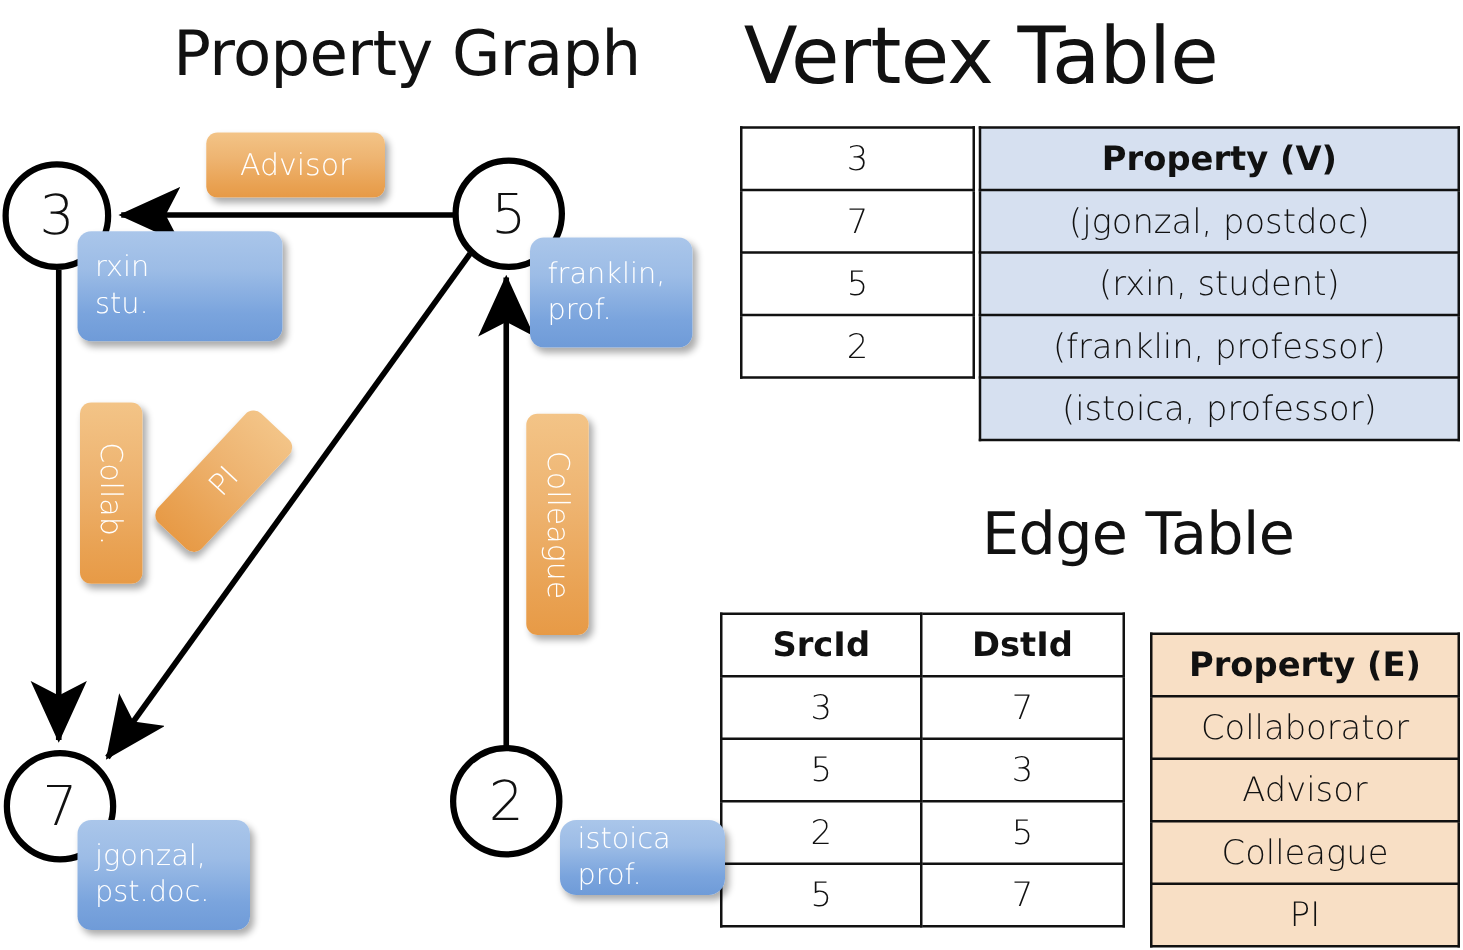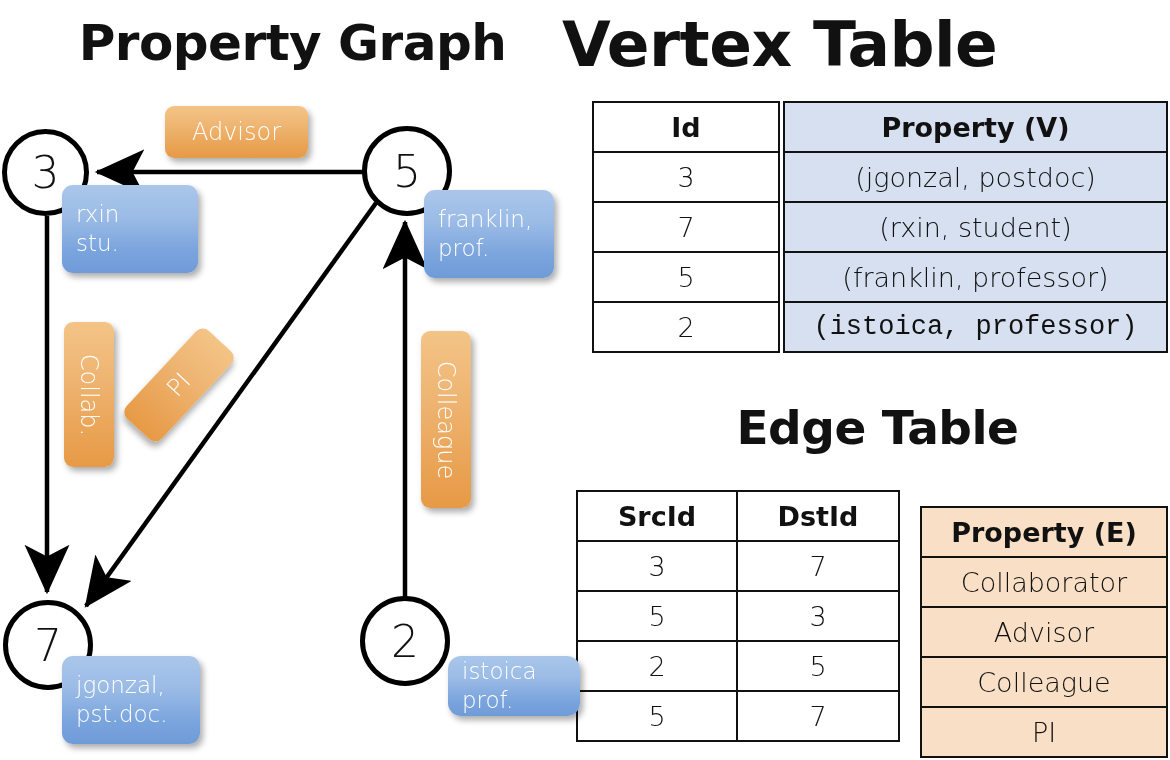--- a/index.html
+++ b/index.html
@@ -12,10 +12,11 @@
   .heading{
     position:absolute;
     font-family:"DejaVu Sans","Liberation Sans",sans-serif;
-    font-weight:700;
+    font-weight:400;
     color:#111;
     white-space:nowrap;
     letter-spacing:-0.5px;
+    padding-left:33px;
   }
   #title-property-graph{left:0;top:14px;width:585px;text-align:center;font-size:50px;}
   #title-vertex-table{left:562px;top:8px;width:585px;font-size:63px;}

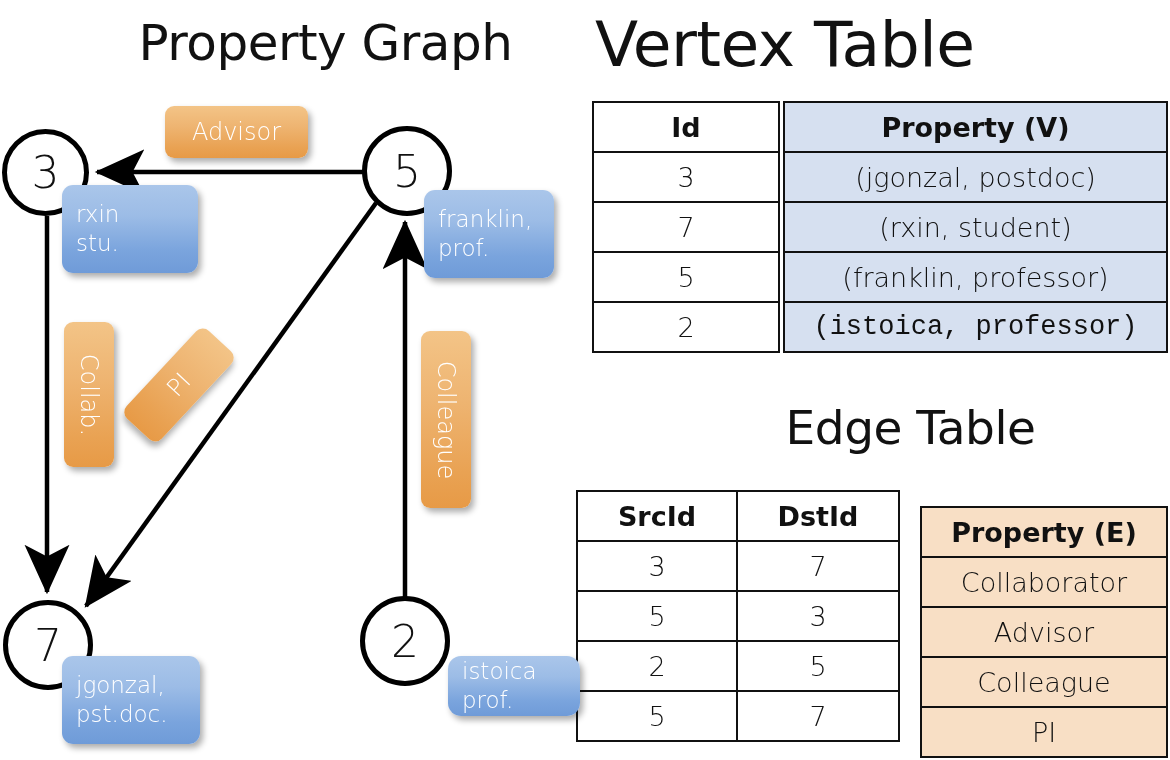--- a/index.html
+++ b/index.html
@@ -153,9 +153,6 @@
 <table class="gt abs" id="vertex-left">
   <tbody>
     <tr>
-      <td class="hdr" style="width:184px;">Id</td>
-    </tr>
-    <tr>
       <td style="width:184px;">3</td>
     </tr>
     <tr>

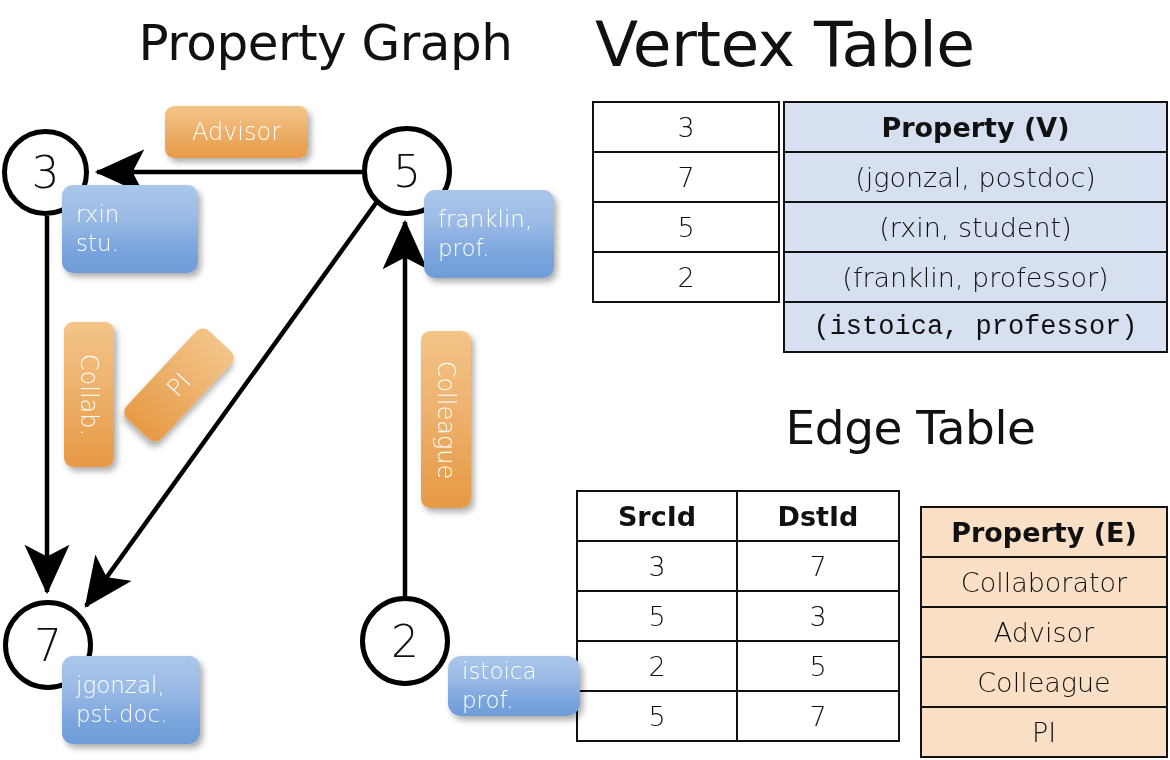--- a/index.html
+++ b/index.html
@@ -114,7 +114,7 @@
   <span>2</span>
 </div>
 
-<div class="pbox" style="left:62px;top:185px;width:136px;height:88px;">
+<div class="pbox" style="left:62px;top:185px;width:164px;height:88px;">
   <div>rxin</div>
   <div>stu.</div>
 </div>

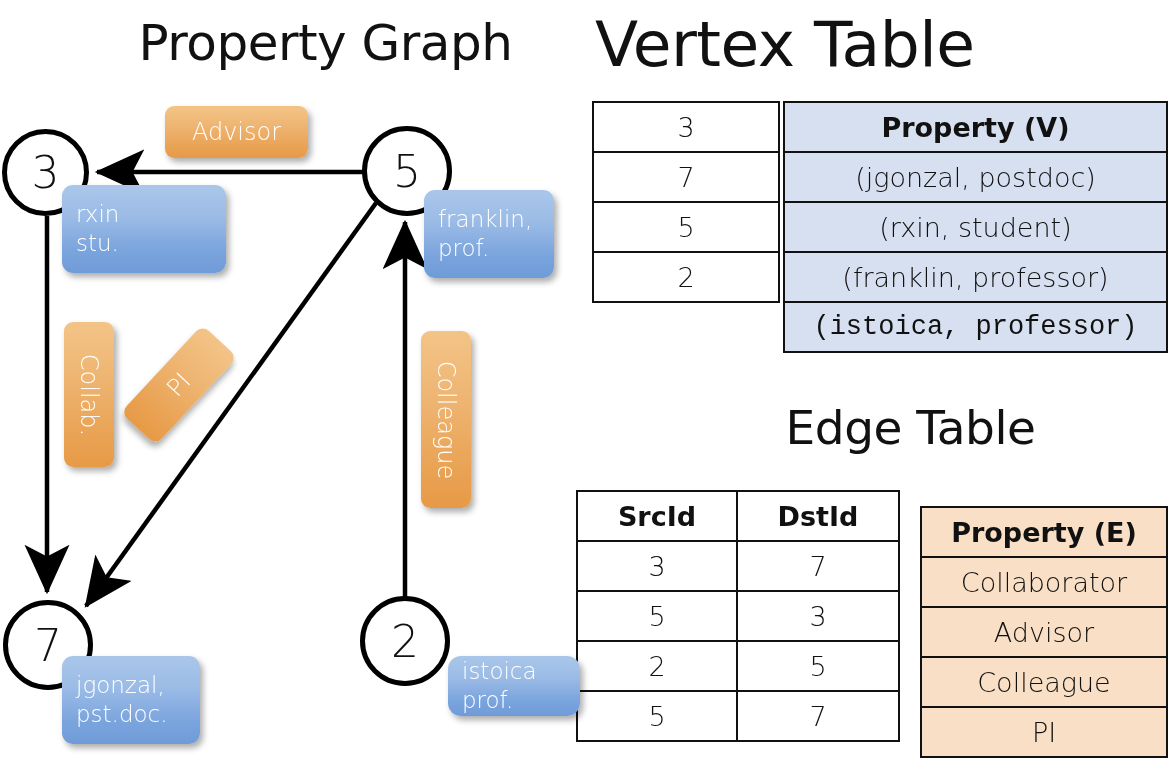--- a/index.html
+++ b/index.html
@@ -182,7 +182,7 @@
       <td class="blue" style="width:381px;">(franklin, professor)</td>
     </tr>
     <tr>
-      <td class="blue" style="width:381px;font-family:Liberation Mono, monospace;">(istoica, professor)</td>
+      <td class="blue" style="width:381px;">(istoica, professor)</td>
     </tr>
   </tbody>
 </table>

